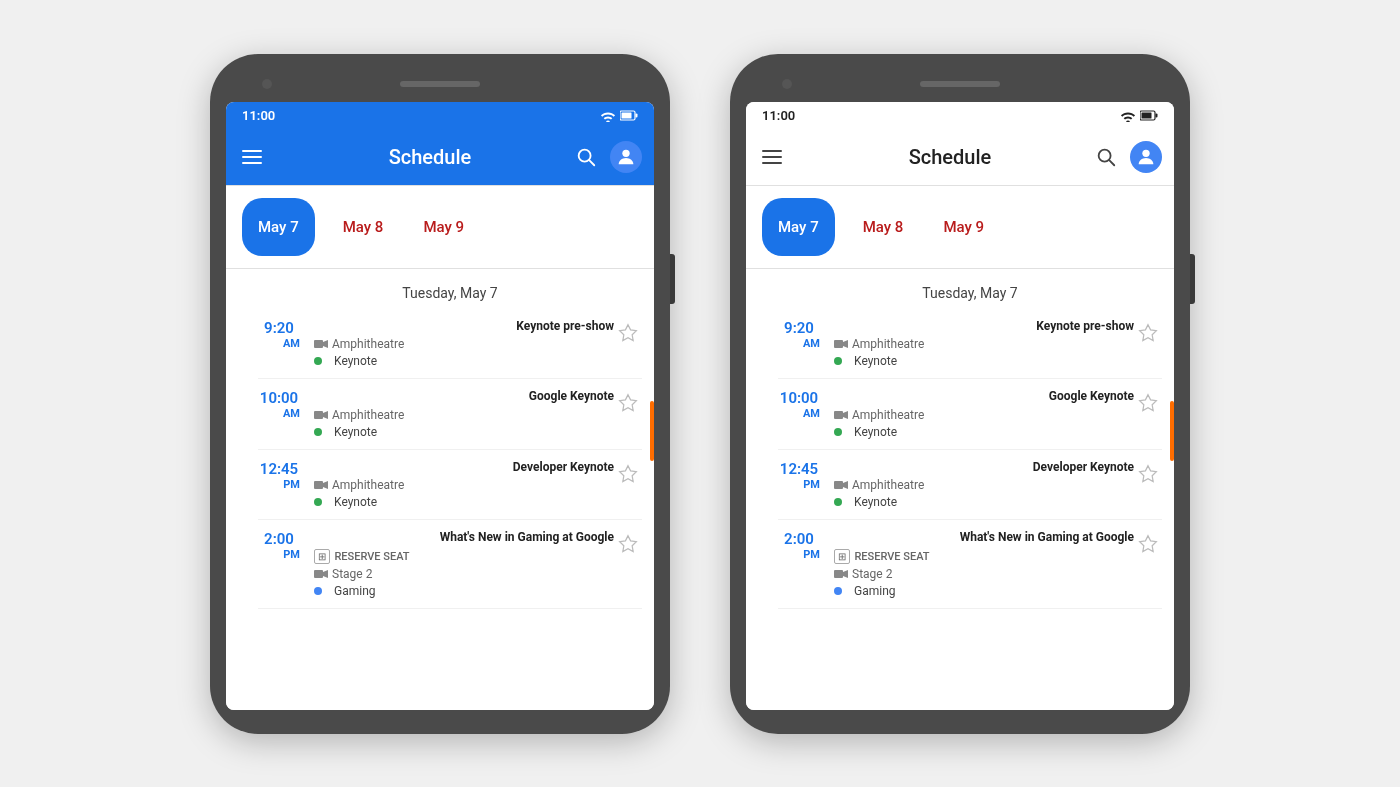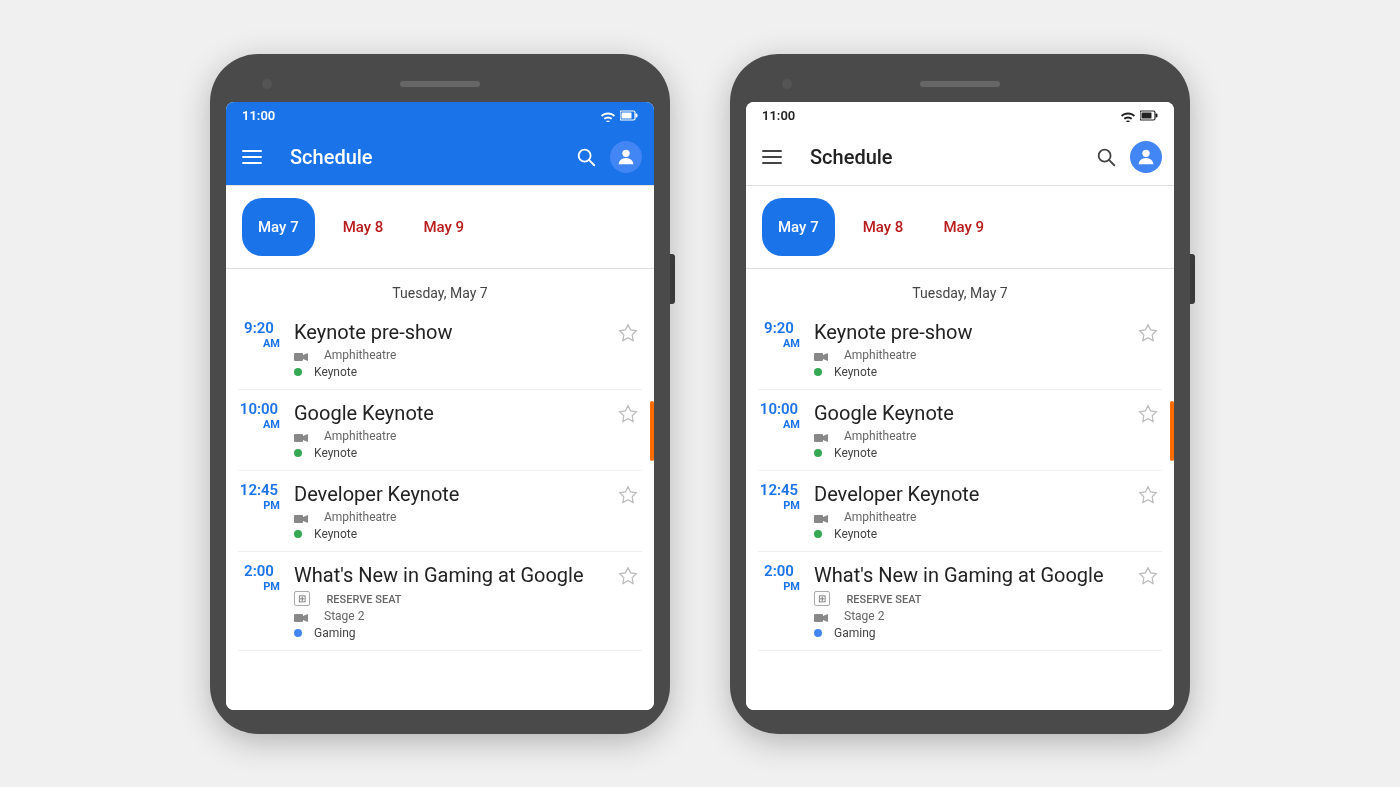--- a/index.html
+++ b/index.html
@@ -148,6 +148,7 @@
       color: #222;
       flex: 1;
       margin-left: 24px;
+      text-align: center;
     }
 
     .app-title.white-title {

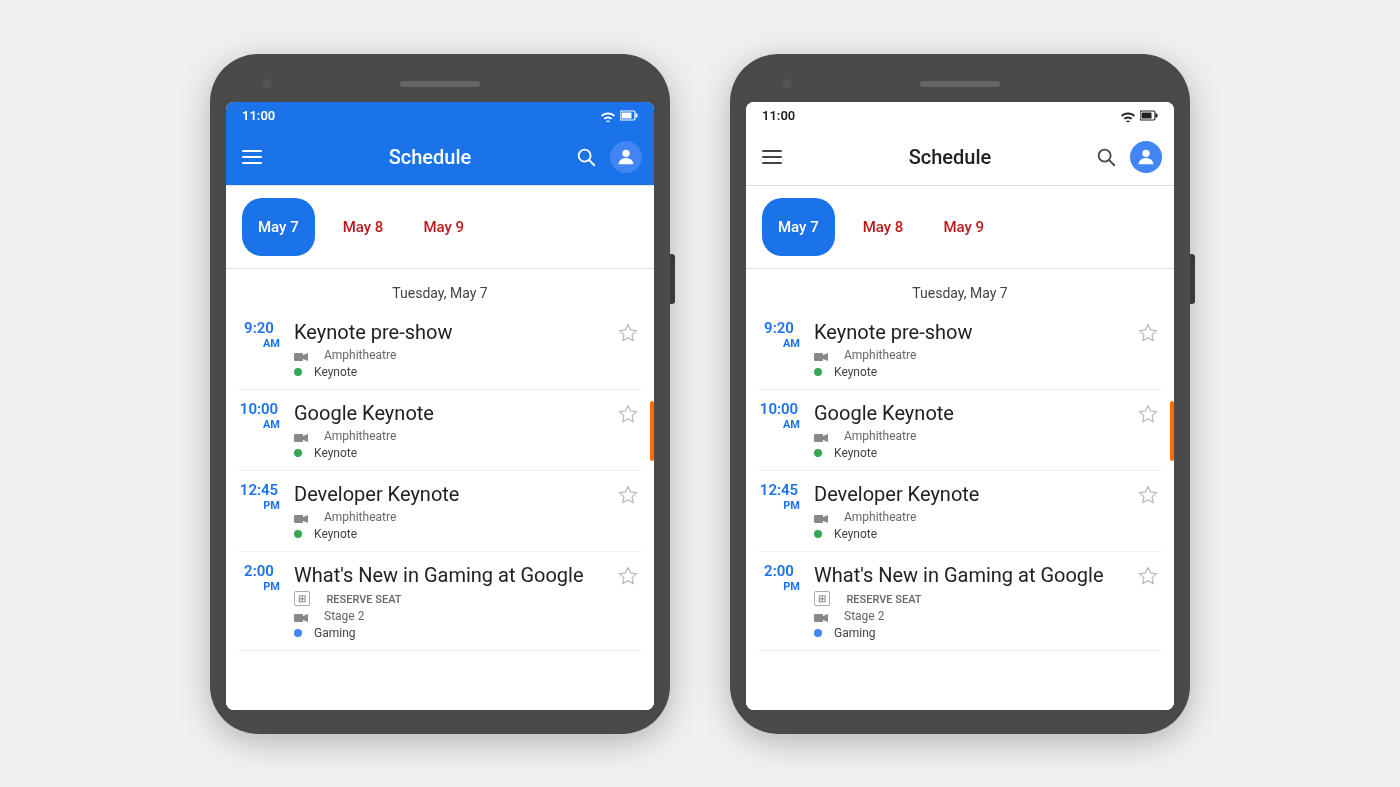--- a/index.html
+++ b/index.html
@@ -214,6 +214,7 @@
       overflow: hidden;
       background: #fff;
       position: relative;
+      padding-left: 20px;
     }
 
     .day-header {

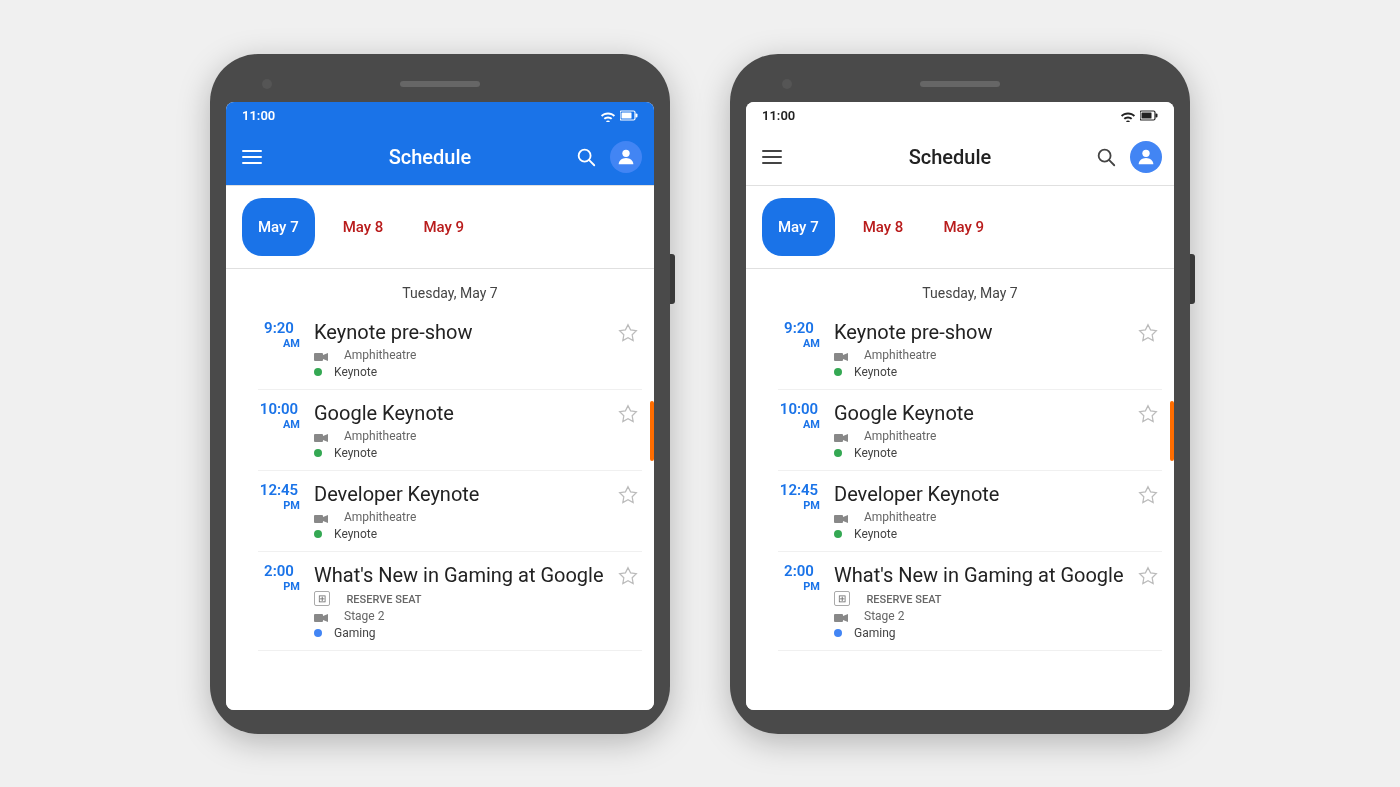--- a/index.html
+++ b/index.html
@@ -265,11 +265,12 @@
     }
 
     .session-title {
-      font-size: 20px;
-      font-weight: 400;
+      font-size: 12px;
+      font-weight: 700;
       color: #222;
       margin-bottom: 3px;
       line-height: 1.3;
+      text-align: right;
     }
 
     .session-location {

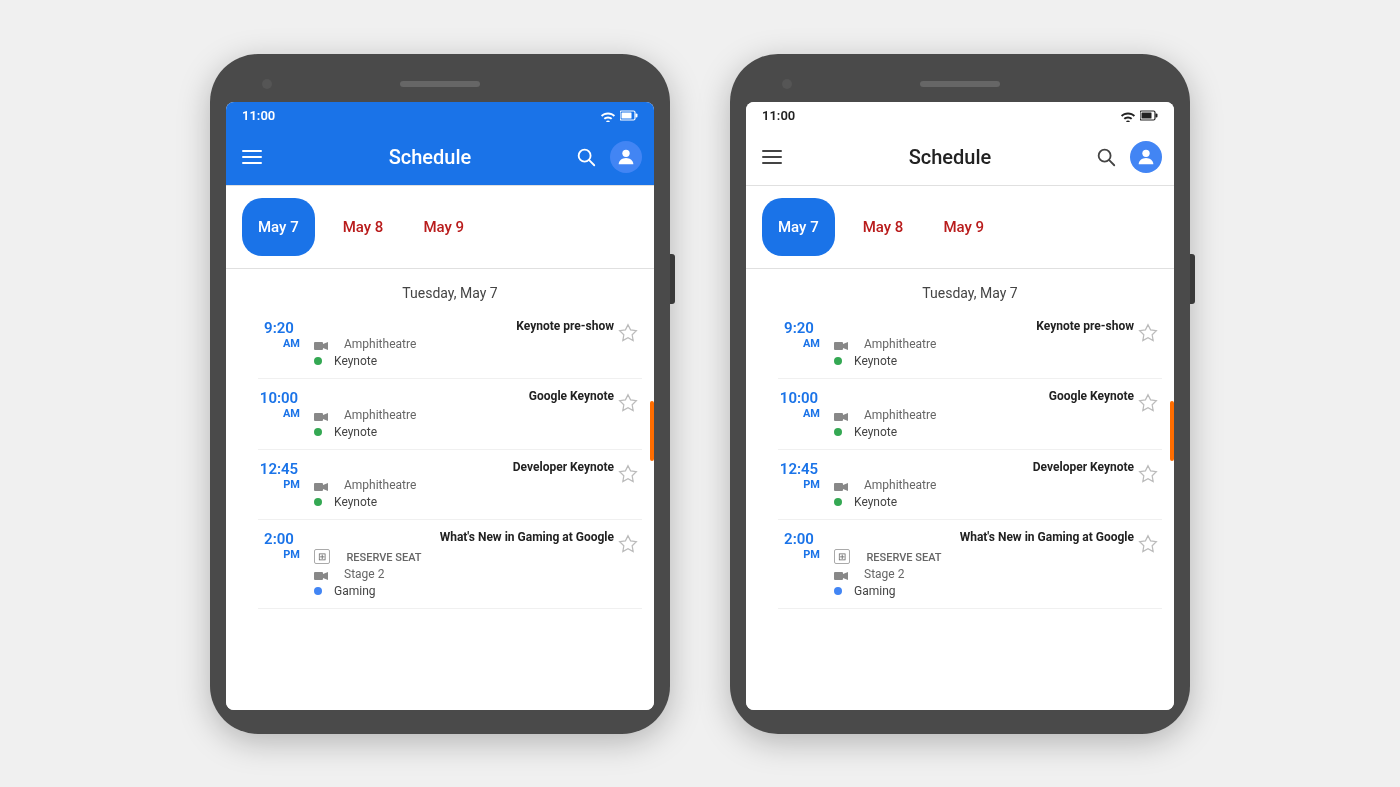--- a/index.html
+++ b/index.html
@@ -275,8 +275,8 @@
 
     .session-location {
       display: flex;
-      align-items: flex-end;
-      gap: 16px;
+      align-items: center;
+      gap: 4px;
       font-size: 12px;
       color: #666;
       margin-bottom: 3px;

